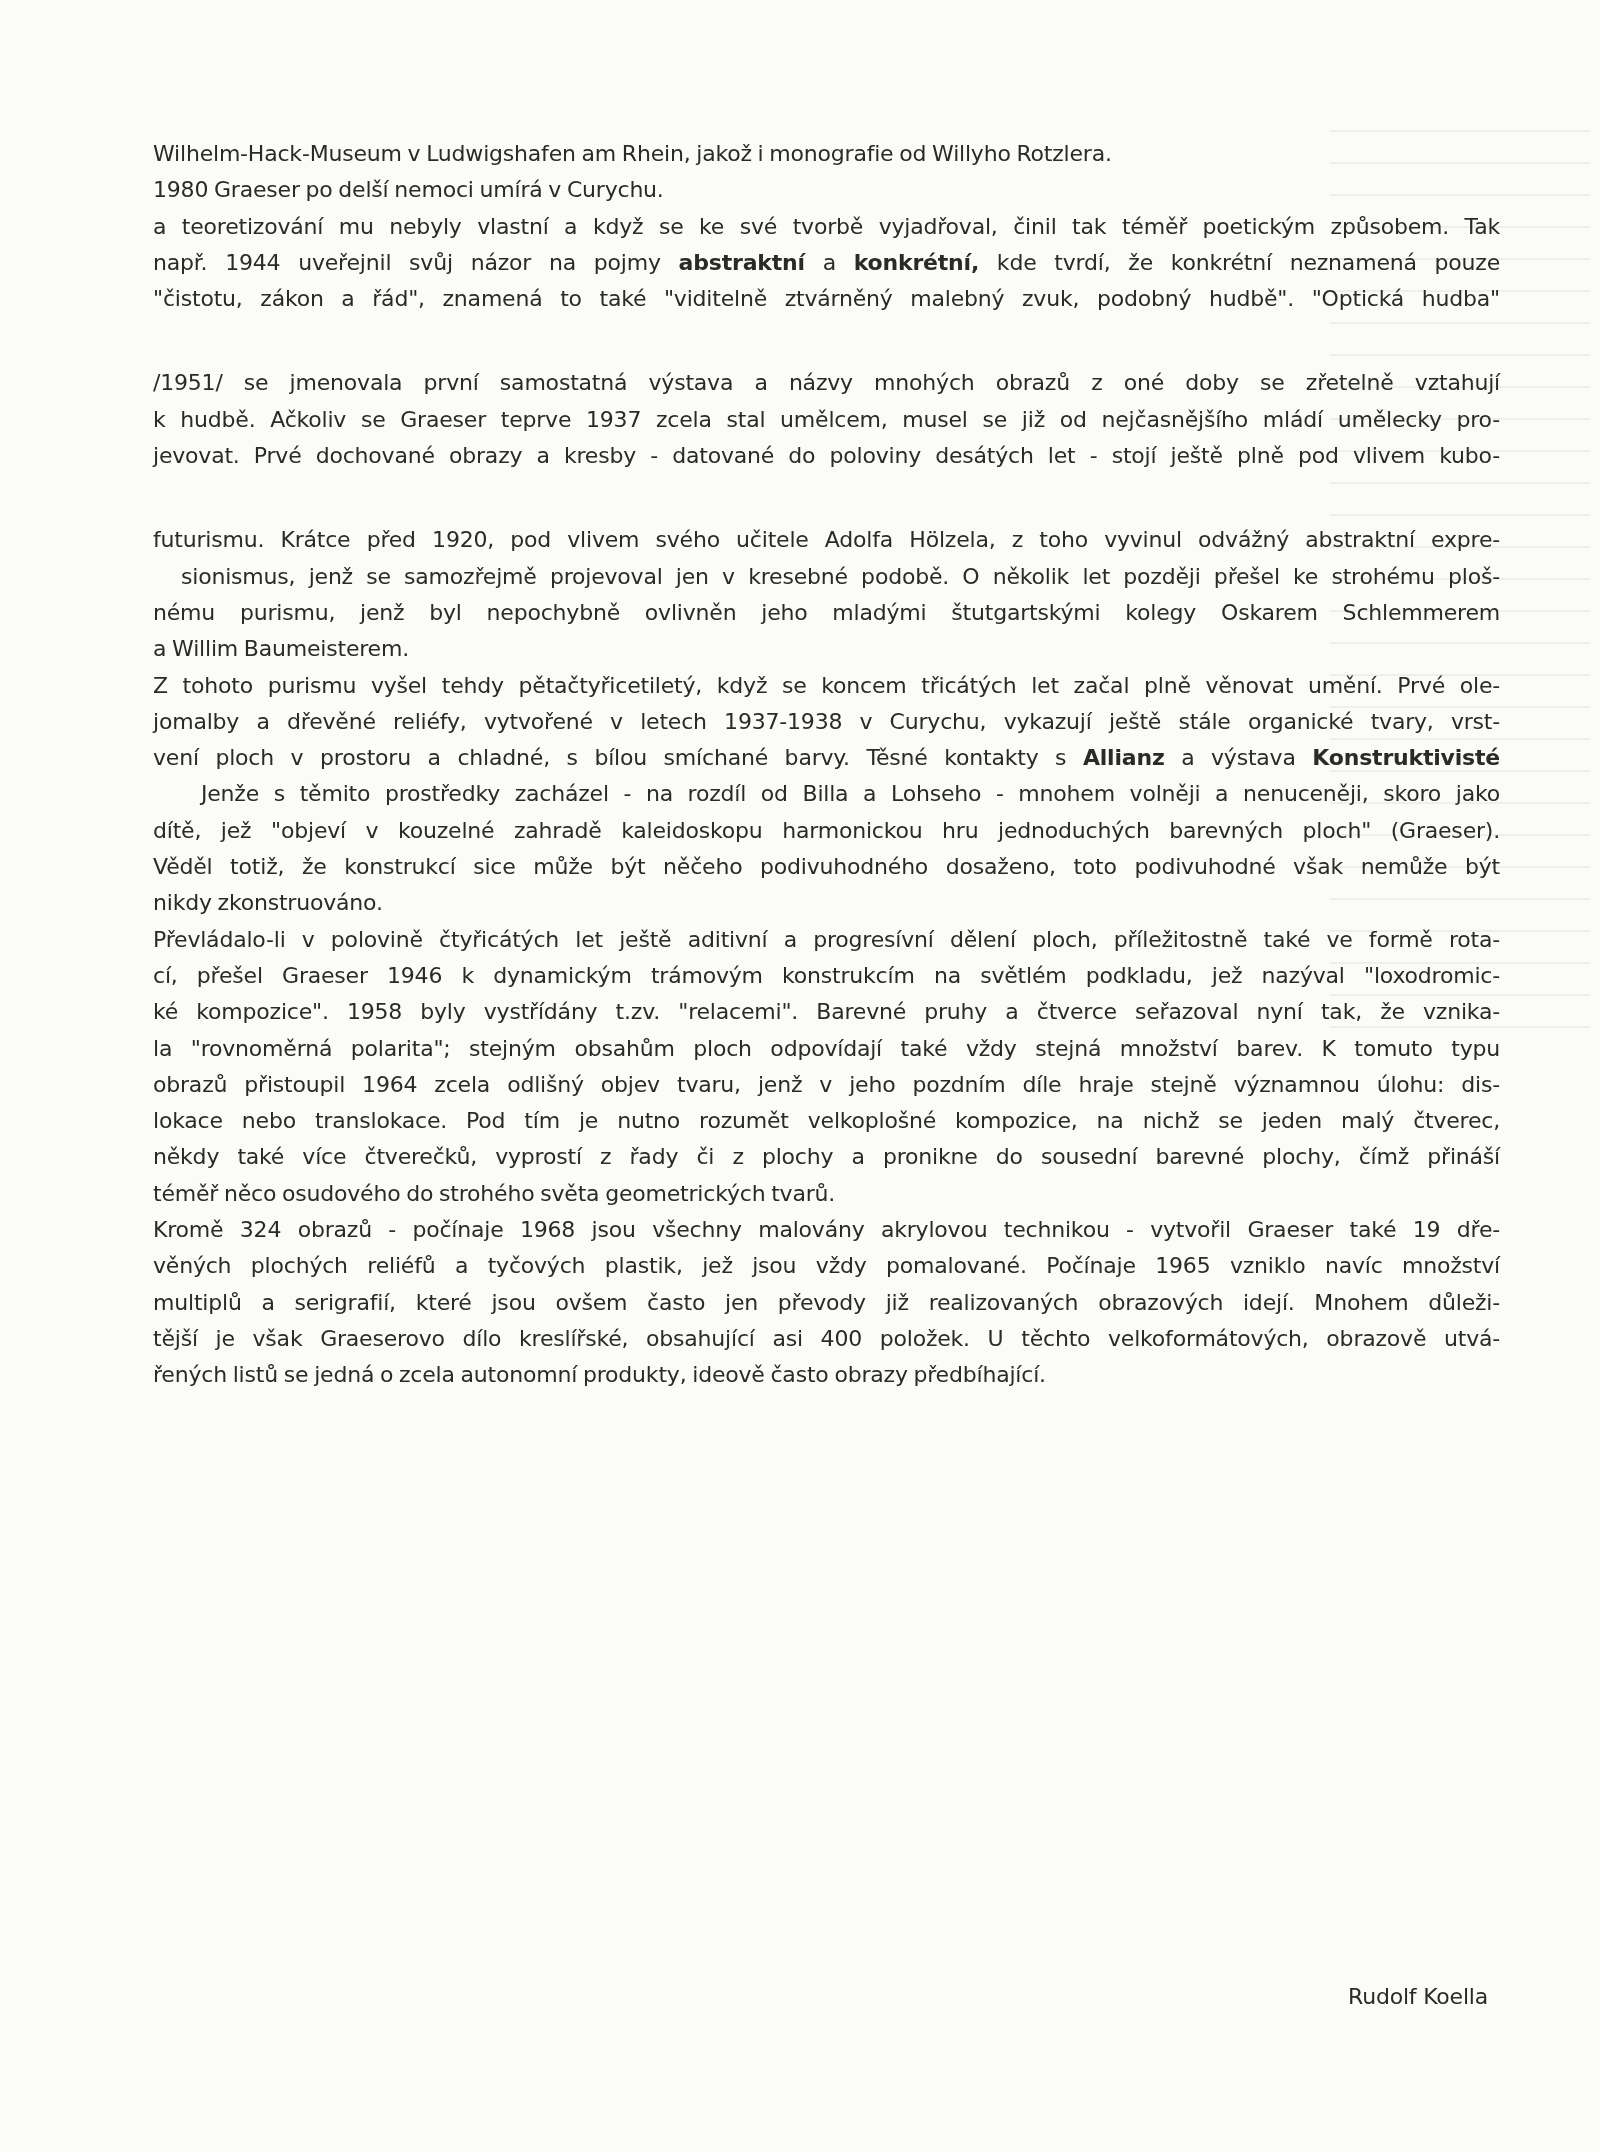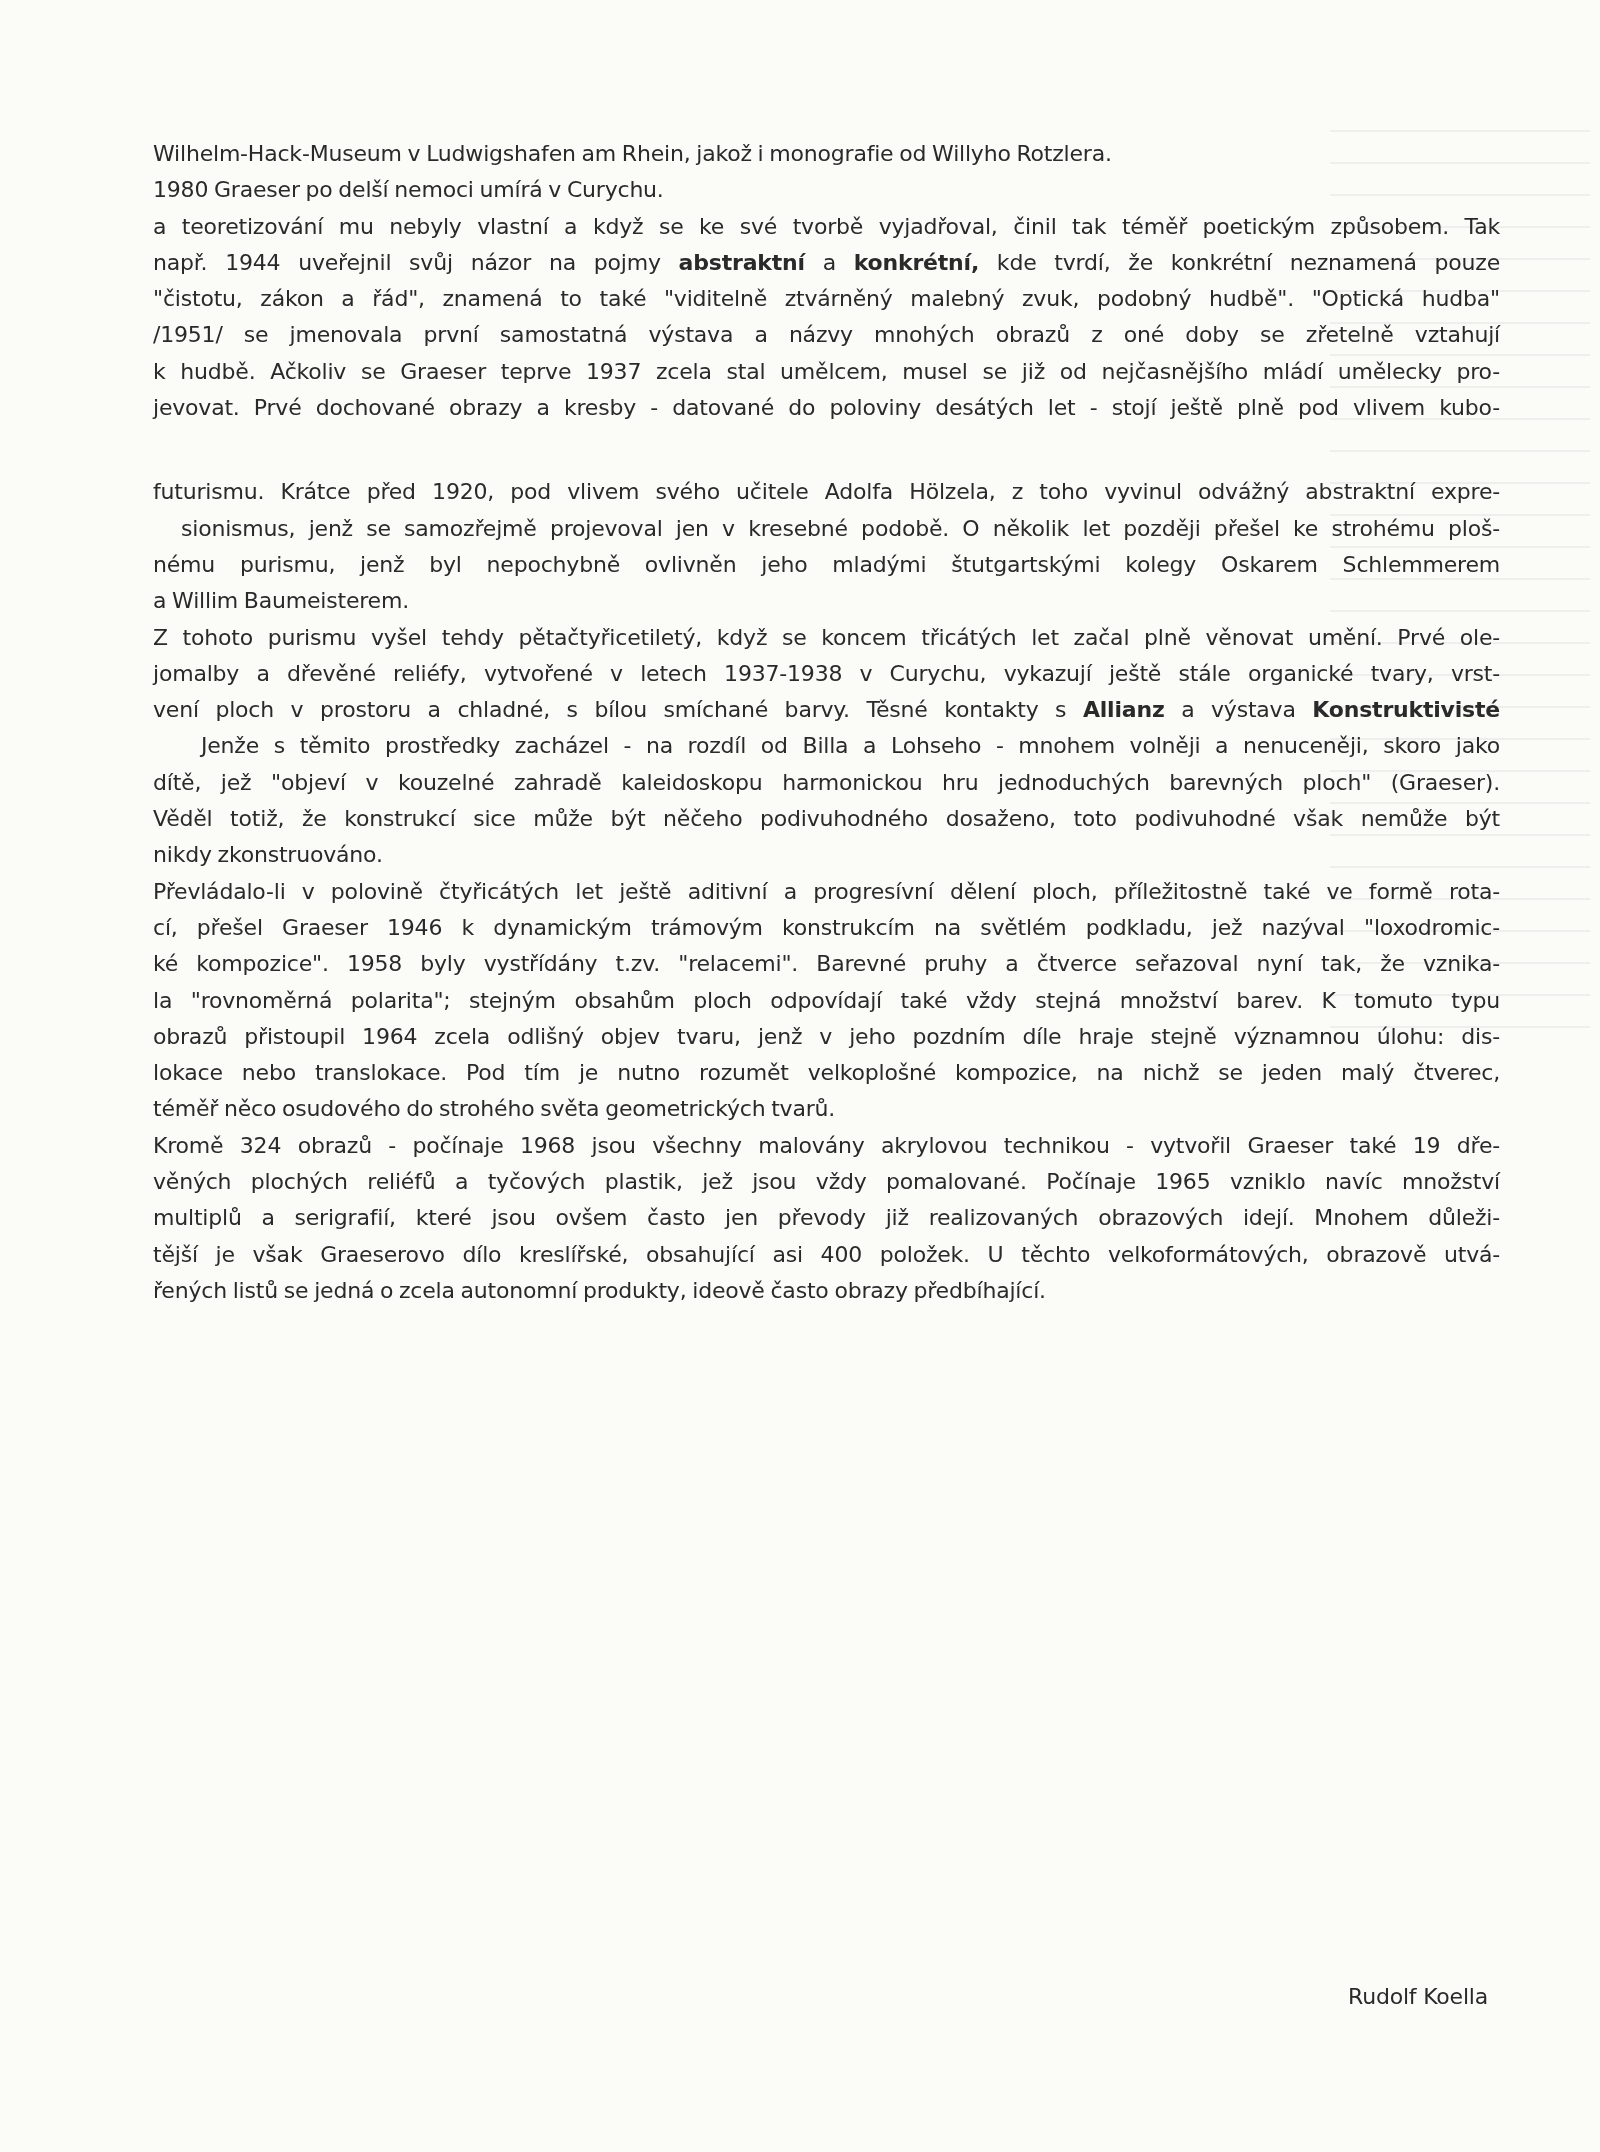--- a/index.html
+++ b/index.html
@@ -52,7 +52,7 @@
     <div class="line" style="white-space: normal;">a teoretizování mu nebyly vlastní a když se ke své tvorbě vyjadřoval, činil tak téměř poetickým způsobem. Tak</div>
     <div class="line" style="white-space: normal;"><span>např. 1944 uveřejnil svůj názor na pojmy </span><b>abstraktní</b><span> a </span><b>konkrétní,</b><span> kde tvrdí, že konkrétní neznamená pouze</span></div>
     <div class="line" style="white-space: normal;">"čistotu, zákon a řád", znamená to také "viditelně ztvárněný malebný zvuk, podobný hudbě". "Optická hudba"</div>
-    <div class="line" style="white-space: normal;">/1951/ se jmenovala první samostatná výstava a názvy mnohých obrazů z oné doby se zřetelně vztahují</div>
+    <div class="line" style="white-space: normal; margin-top: 48px;">/1951/ se jmenovala první samostatná výstava a názvy mnohých obrazů z oné doby se zřetelně vztahují</div>
     <div class="line" style="white-space: normal;">k hudbě. Ačkoliv se Graeser teprve 1937 zcela stal umělcem, musel se již od nejčasnějšího mládí umělecky pro-</div>
     <div class="line" style="white-space: normal;">jevovat. Prvé dochované obrazy a kresby - datované do poloviny desátých let - stojí ještě plně pod vlivem kubo-</div>
     <div class="line" style="white-space: normal; margin-top: 48px;">futurismu. Krátce před 1920, pod vlivem svého učitele Adolfa Hölzela, z toho vyvinul odvážný abstraktní expre-</div>

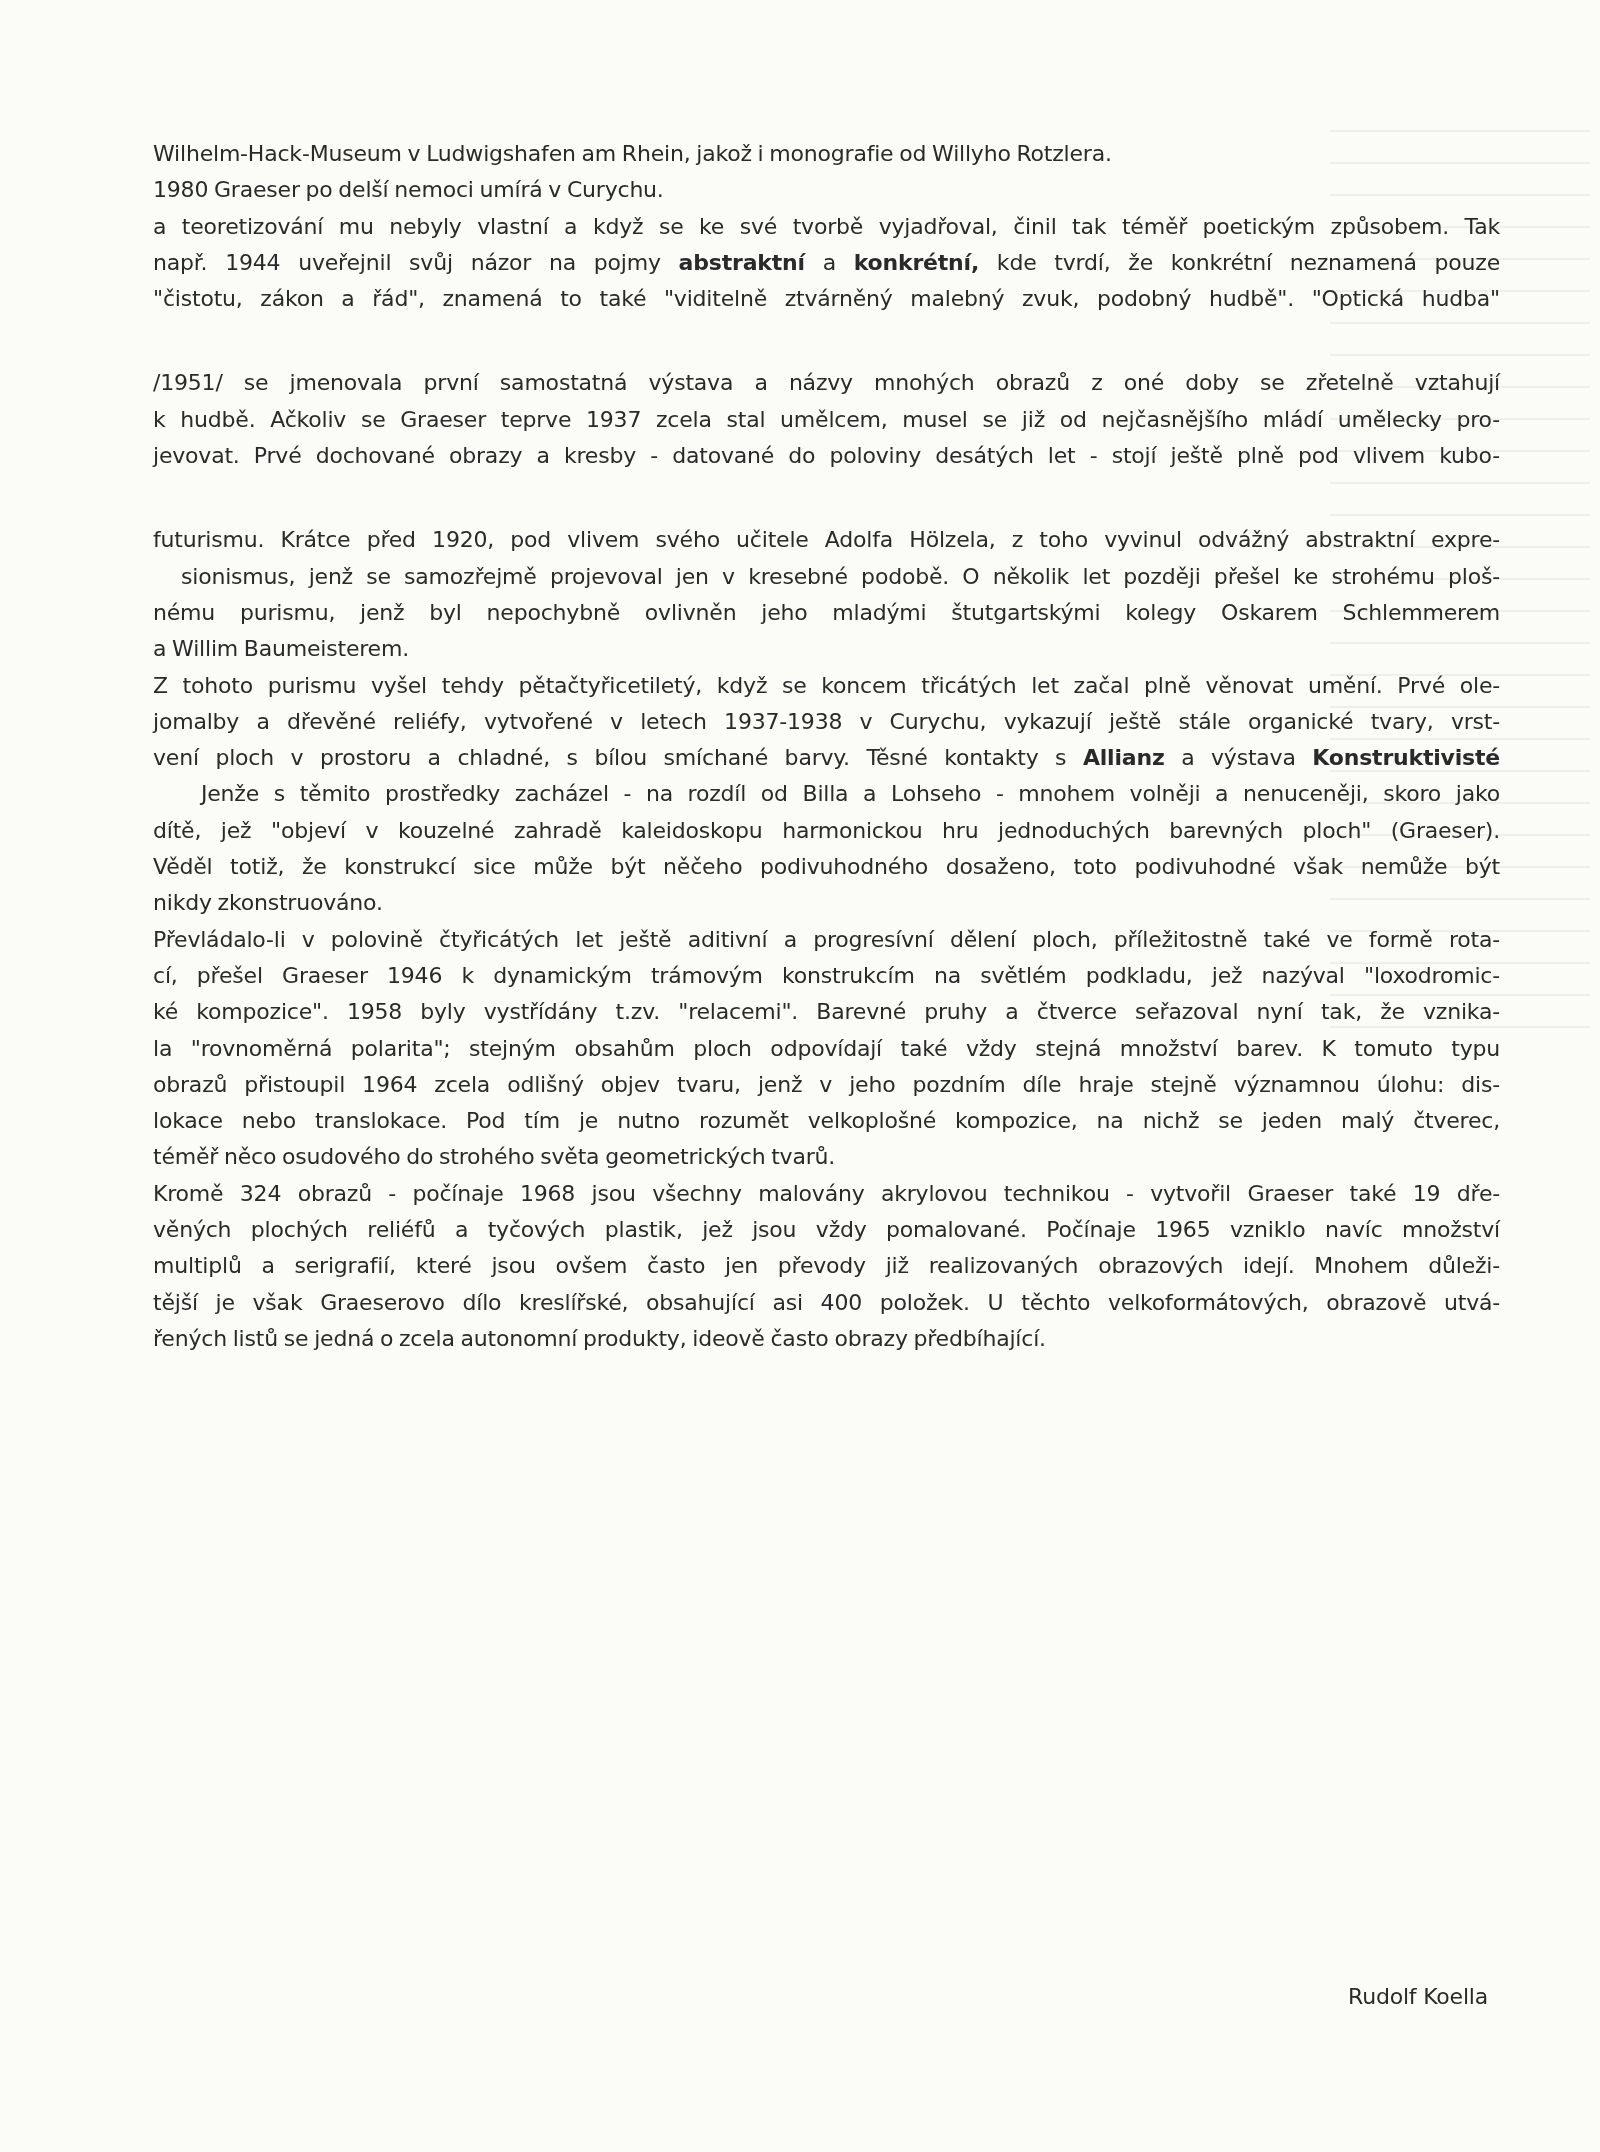--- a/index.html
+++ b/index.html
@@ -72,6 +72,7 @@
     <div class="line" style="white-space: normal;">la "rovnoměrná polarita"; stejným obsahům ploch odpovídají také vždy stejná množství barev. K tomuto typu</div>
     <div class="line" style="white-space: normal;">obrazů přistoupil 1964 zcela odlišný objev tvaru, jenž v jeho pozdním díle hraje stejně významnou úlohu: dis-</div>
     <div class="line" style="white-space: normal;">lokace nebo translokace. Pod tím je nutno rozumět velkoplošné kompozice, na nichž se jeden malý čtverec,</div>
+    <div class="line" style="white-space: normal;">někdy také více čtverečků, vyprostí z řady či z plochy a pronikne do sousední barevné plochy, čímž přináší</div>
     <div class="line last" style="white-space: normal;">téměř něco osudového do strohého světa geometrických tvarů.</div>
     <div class="line" style="white-space: normal;">Kromě 324 obrazů - počínaje 1968 jsou všechny malovány akrylovou technikou - vytvořil Graeser také 19 dře-</div>
     <div class="line" style="white-space: normal;">věných plochých reliéfů a tyčových plastik, jež jsou vždy pomalované. Počínaje 1965 vzniklo navíc množství</div>

